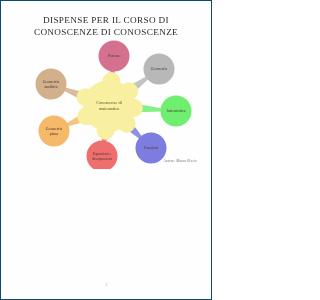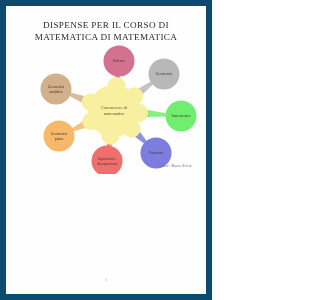--- a/index.html
+++ b/index.html
@@ -13,7 +13,7 @@
   .page{
     position:absolute;inset:0;
     background:#fefefe;
-    border:6px solid #0c4a6e;
+    border:1px solid #0c4a6e;
     box-sizing:border-box;
   }
   .title{

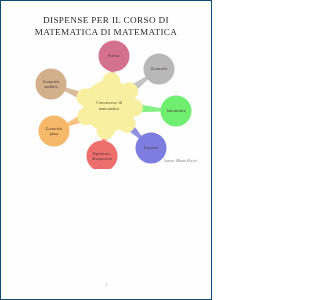--- a/index.html
+++ b/index.html
@@ -73,7 +73,7 @@
 
   <div class="title">
     <span>DISPENSE PER IL CORSO DI</span>
-    <span>MATEMATICA DI MATEMATICA</span>
+    <span>CONOSCENZE DI CONOSCENZE</span>
   </div>
 
   <div class="diagram">

